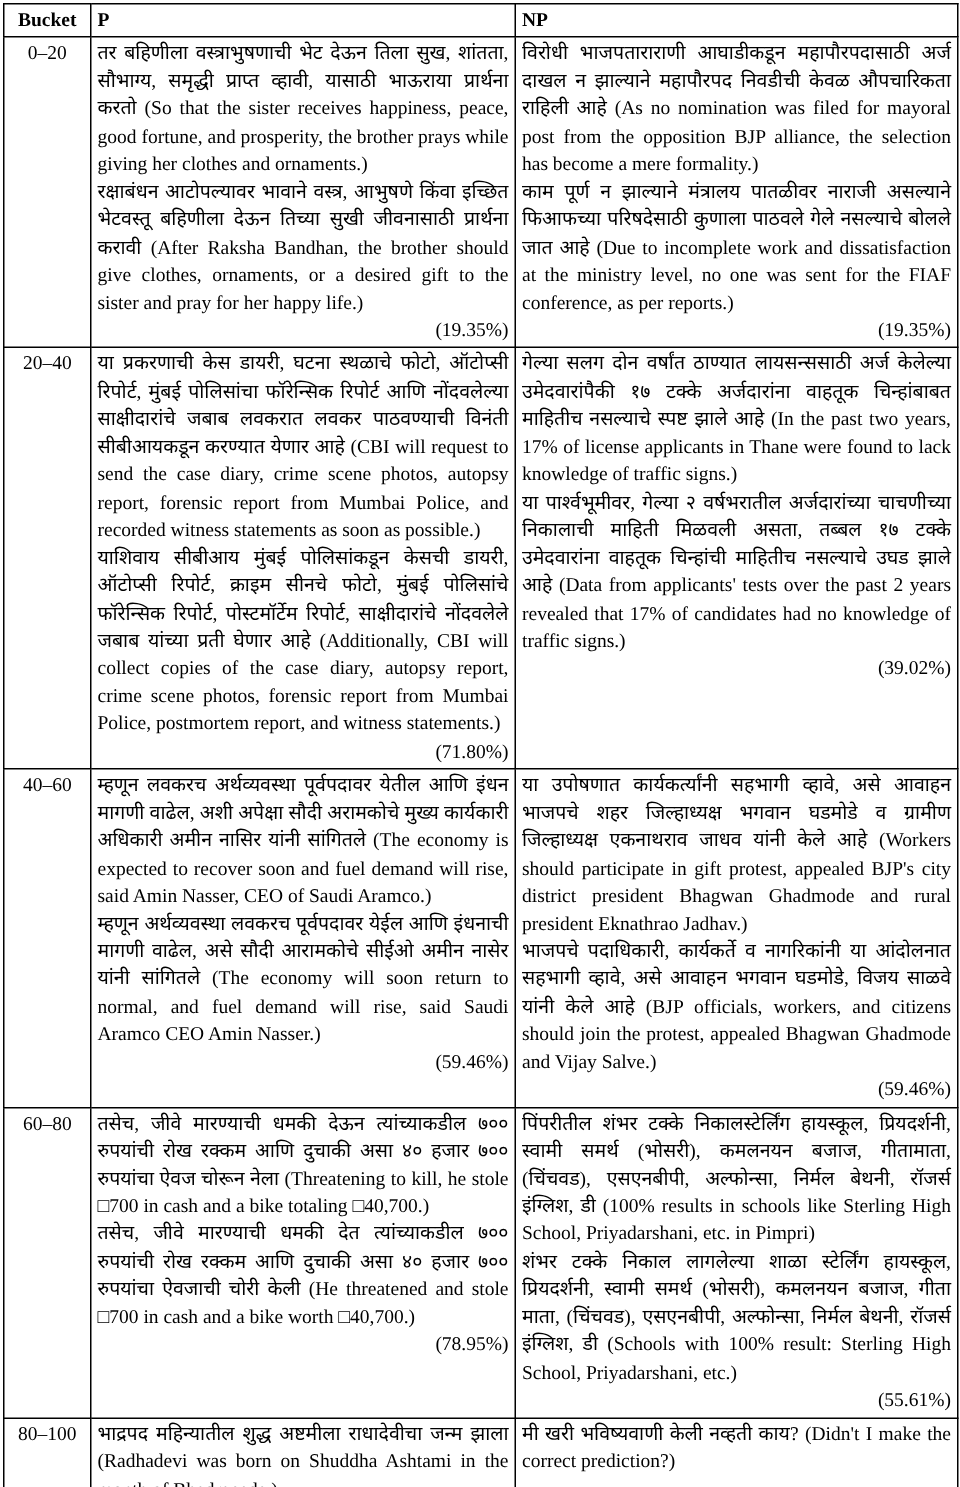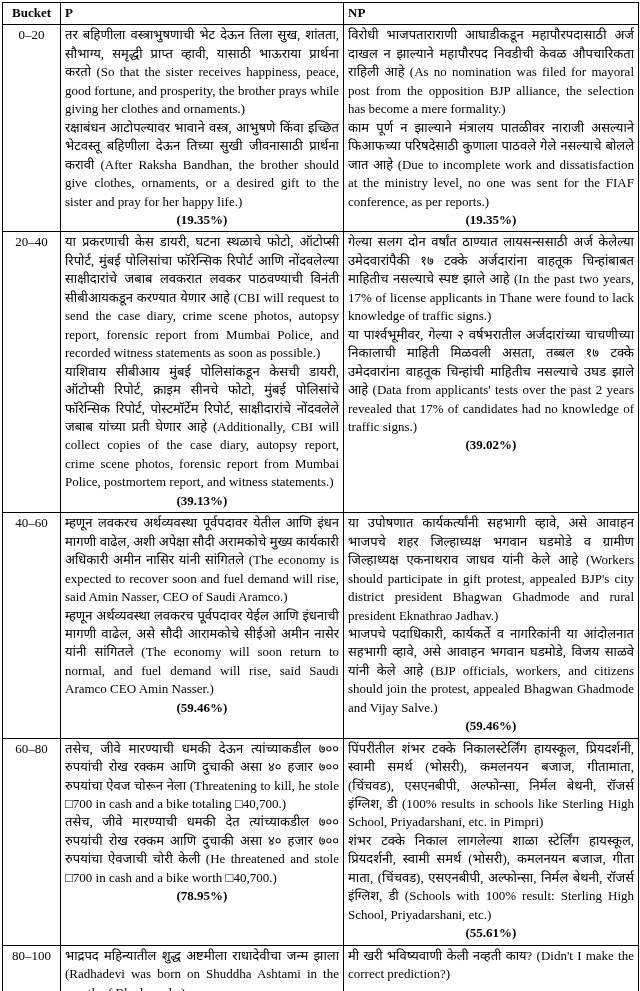--- a/index.html
+++ b/index.html
@@ -52,8 +52,8 @@
     text-align: justify;
   }
   .pct {
-    font-weight: bold;
-    text-align: center;
+    font-weight: normal;
+    text-align: right;
   }
 </style>
 </head>

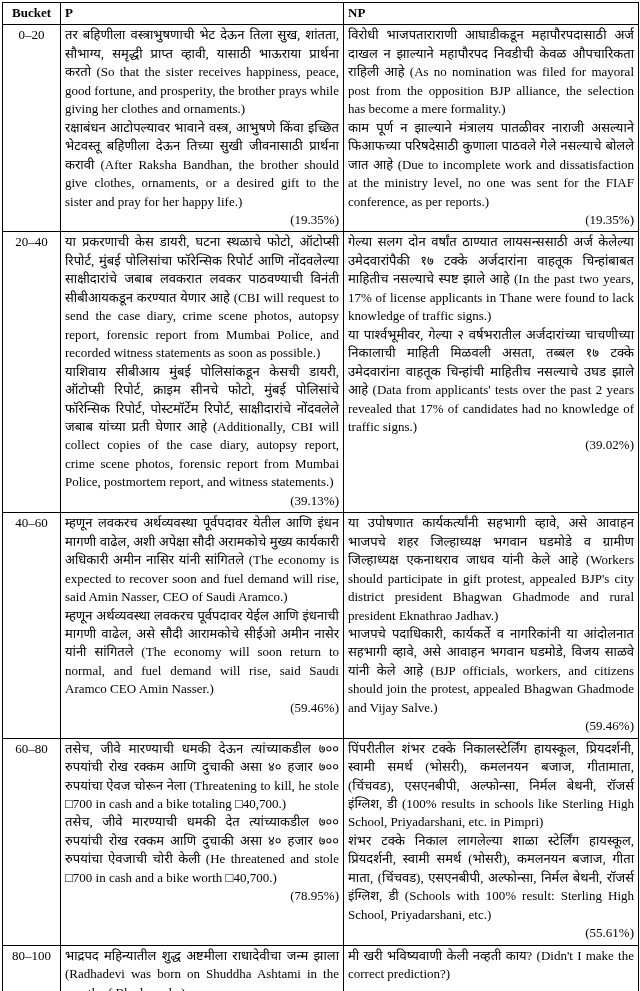--- a/index.html
+++ b/index.html
@@ -92,7 +92,7 @@
         <td class="content-cell">
           <div class="para">या प्रकरणाची केस डायरी, घटना स्थळाचे फोटो, ऑटोप्सी रिपोर्ट, मुंबई पोलिसांचा फॉरेन्सिक रिपोर्ट आणि नोंदवलेल्या साक्षीदारांचे जबाब लवकरात लवकर पाठवण्याची विनंती सीबीआयकडून करण्यात येणार आहे (CBI will request to send the case diary, crime scene photos, autopsy report, forensic report from Mumbai Police, and recorded witness statements as soon as possible.)</div>
           <div class="para">याशिवाय सीबीआय मुंबई पोलिसांकडून केसची डायरी, ऑटोप्सी रिपोर्ट, क्राइम सीनचे फोटो, मुंबई पोलिसांचे फॉरेन्सिक रिपोर्ट, पोस्टमॉर्टेम रिपोर्ट, साक्षीदारांचे नोंदवलेले जबाब यांच्या प्रती घेणार आहे (Additionally, CBI will collect copies of the case diary, autopsy report, crime scene photos, forensic report from Mumbai Police, postmortem report, and witness statements.)</div>
-          <div class="pct">(39.13%)</div>
+          <div class="pct">(71.80%)</div>
         </td>
         <td class="content-cell">
           <div class="para">गेल्या सलग दोन वर्षांत ठाण्यात लायसन्ससाठी अर्ज केलेल्या उमेदवारांपैकी १७ टक्के अर्जदारांना वाहतूक चिन्हांबाबत माहितीच नसल्याचे स्पष्ट झाले आहे (In the past two years, 17% of license applicants in Thane were found to lack knowledge of traffic signs.)</div>

